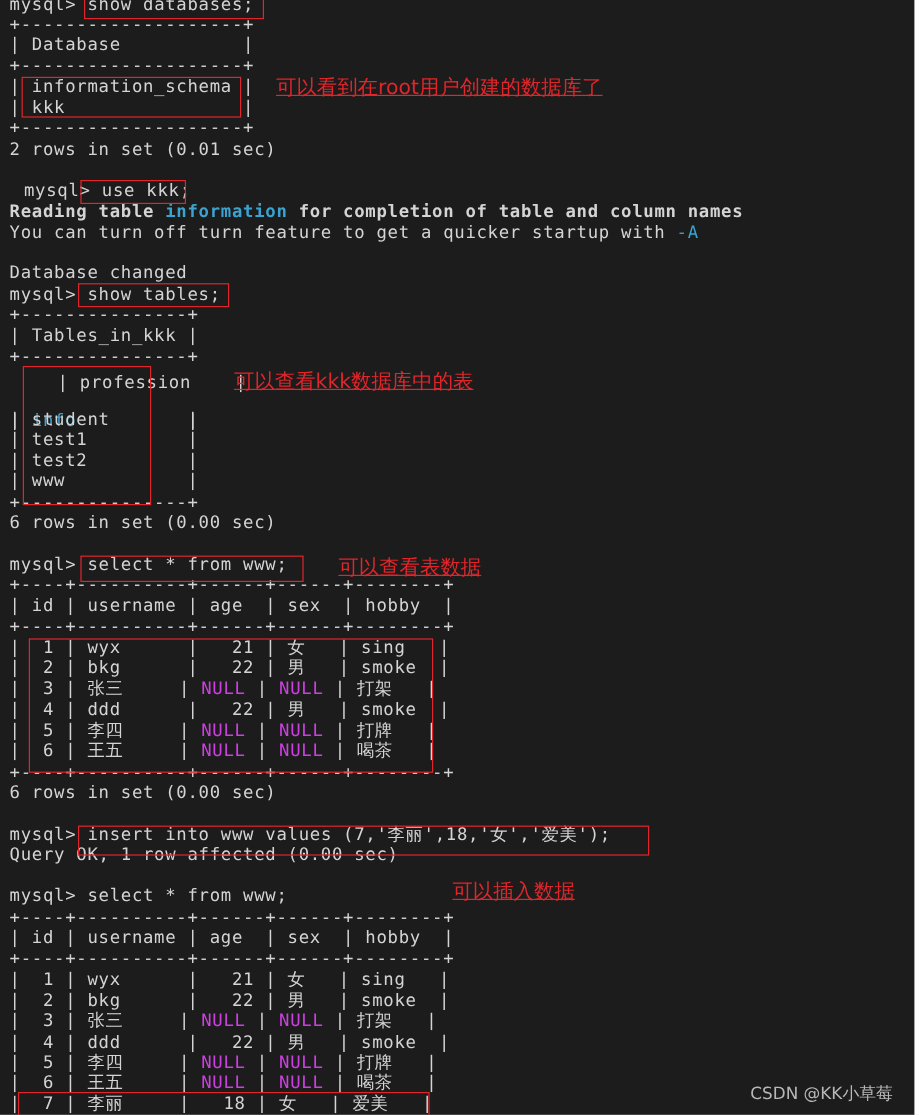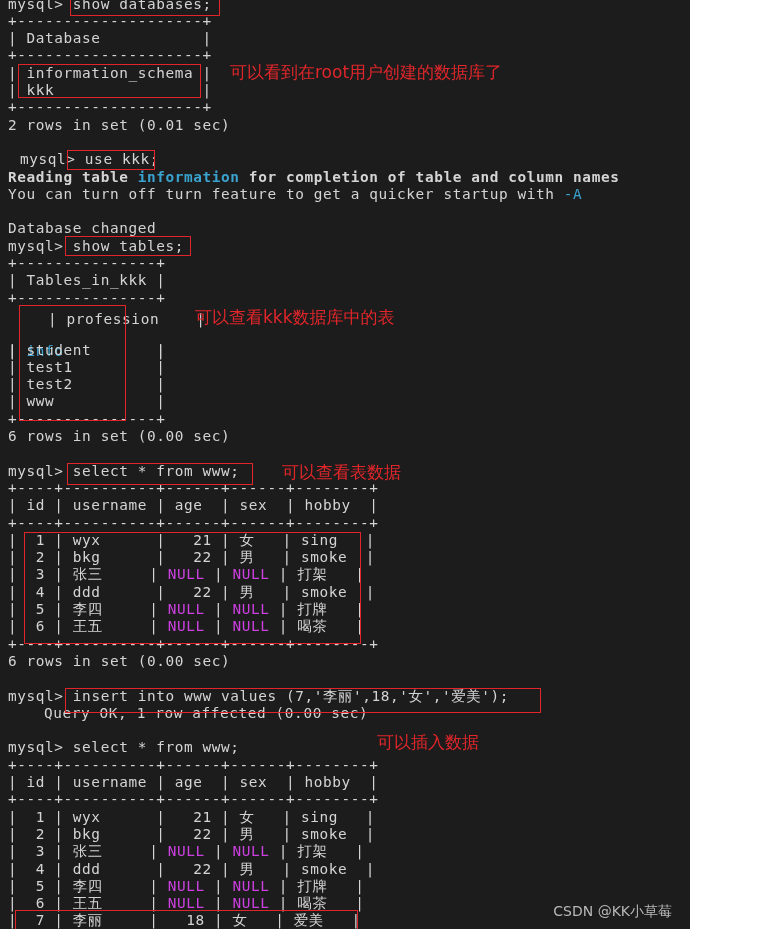--- a/index.html
+++ b/index.html
@@ -5,7 +5,7 @@
   html, body { margin:0; padding:0; background:#ffffff; }
   body { width:766px; height:929px; overflow:hidden; position:relative; }
   #term {
-    position:absolute; left:0; top:0; width:690px; height:929px;
+    position:absolute; left:0; top:0; width:762px; height:929px;
     background:#1c1c1c; overflow:hidden;
   }
   .ln {

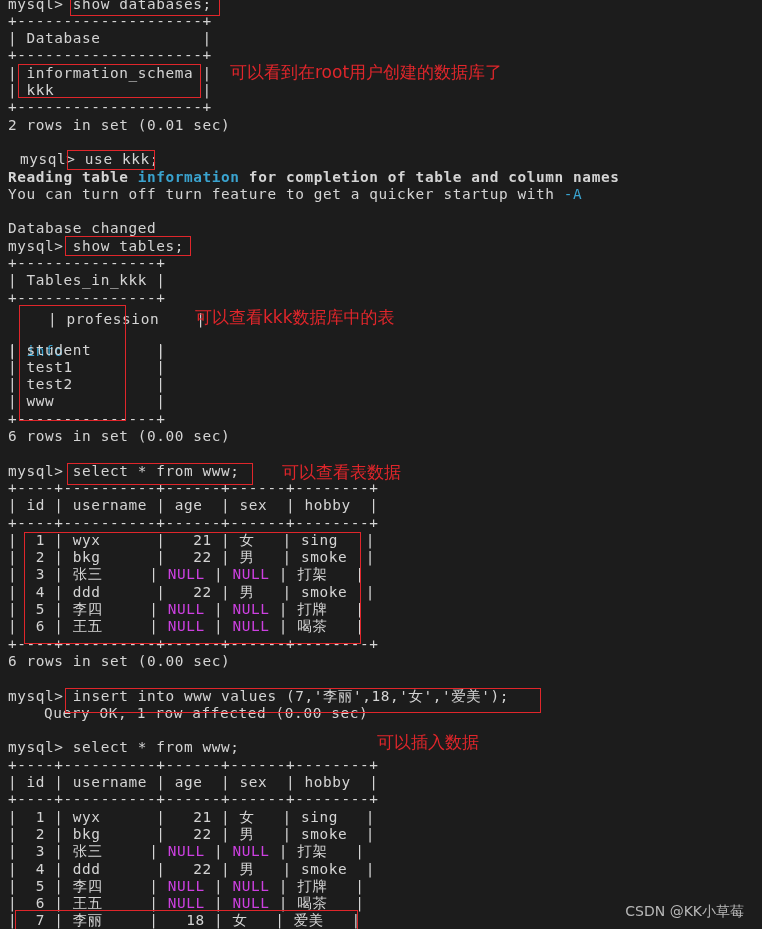--- a/index.html
+++ b/index.html
@@ -18,7 +18,7 @@
   .box { position:absolute; border:1px solid #e0262b; box-sizing:border-box; }
   .note {
     position:absolute; color:#e0262b; white-space:nowrap;
-    font-family:"DejaVu Sans", "Liberation Sans", sans-serif; font-size:17px;
+    font-family:"DejaVu Sans", "Liberation Sans", sans-serif; font-size:17px;text-decoration:underline;
   }
   .wm {
     position:absolute; right:18px; bottom:8px; color:#b8b8b8;

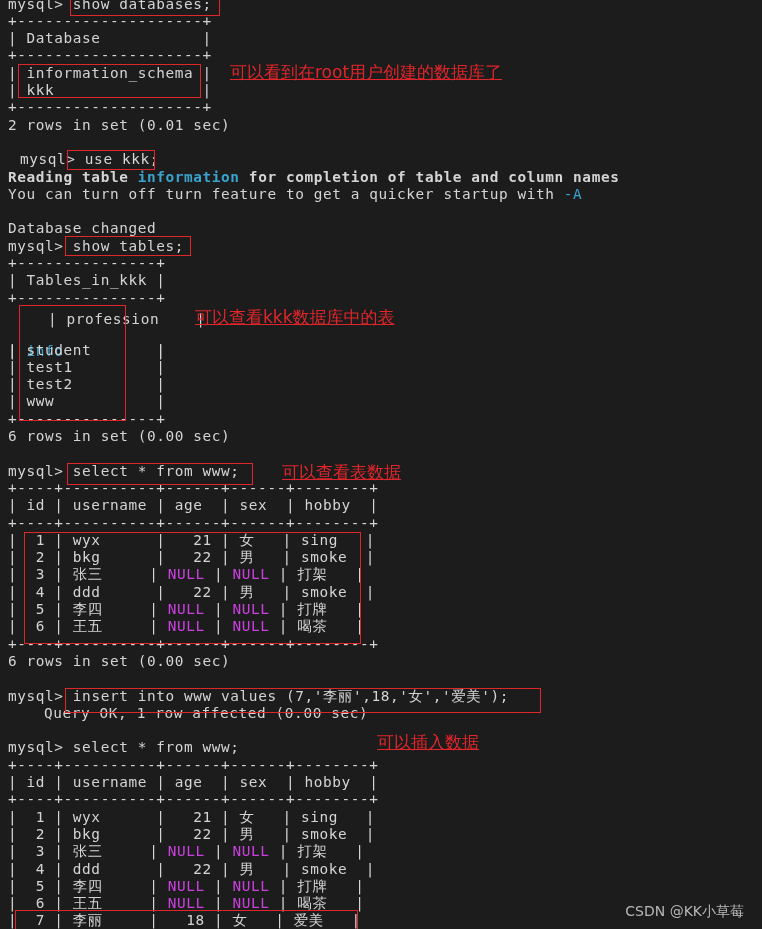--- a/index.html
+++ b/index.html
@@ -71,7 +71,7 @@
       <div class="ln" style="top: 652.9px;">6 rows in set (0.00 sec)</div>
       <div class="ln" style="top: 670.2px;"></div>
       <div class="ln" style="top: 687.5px;"><span>mysql&gt; </span><span>insert into www values (7,'李丽',18,'女','爱美');</span></div>
-      <div class="ln" style="top: 704.8px; margin-left: 36px;">Query OK, 1 row affected (0.00 sec)</div>
+      <div class="ln" style="top: 704.8px;">Query OK, 1 row affected (0.00 sec)</div>
       <div class="ln" style="top: 722.1px;"></div>
       <div class="ln" style="top: 739.4px;">mysql&gt; select * from www;</div>
       <div class="ln" style="top: 756.7px;">+----+----------+------+------+--------+</div>

